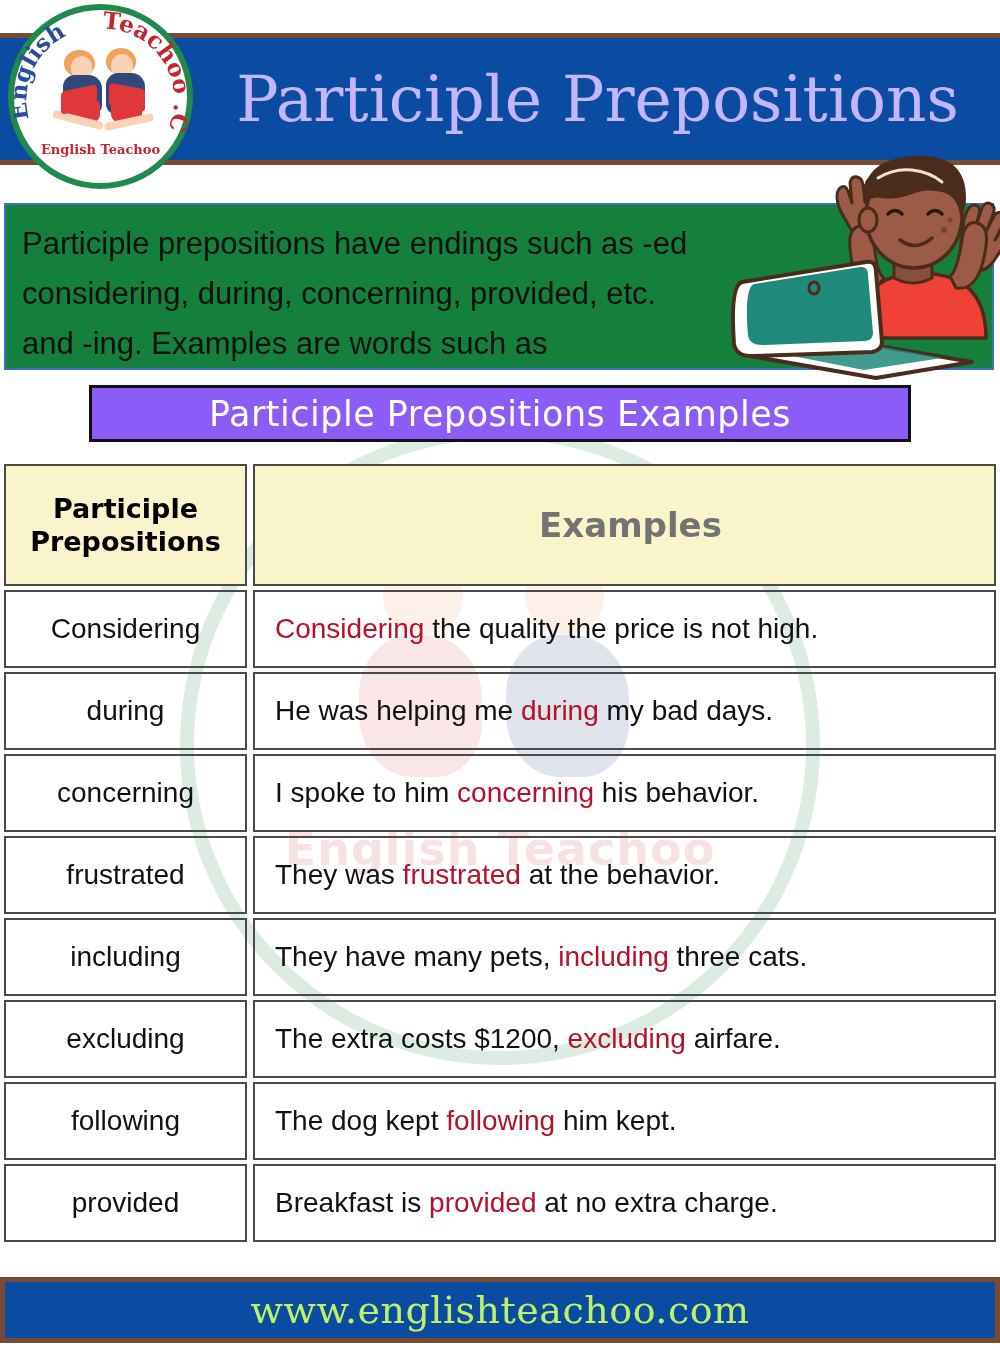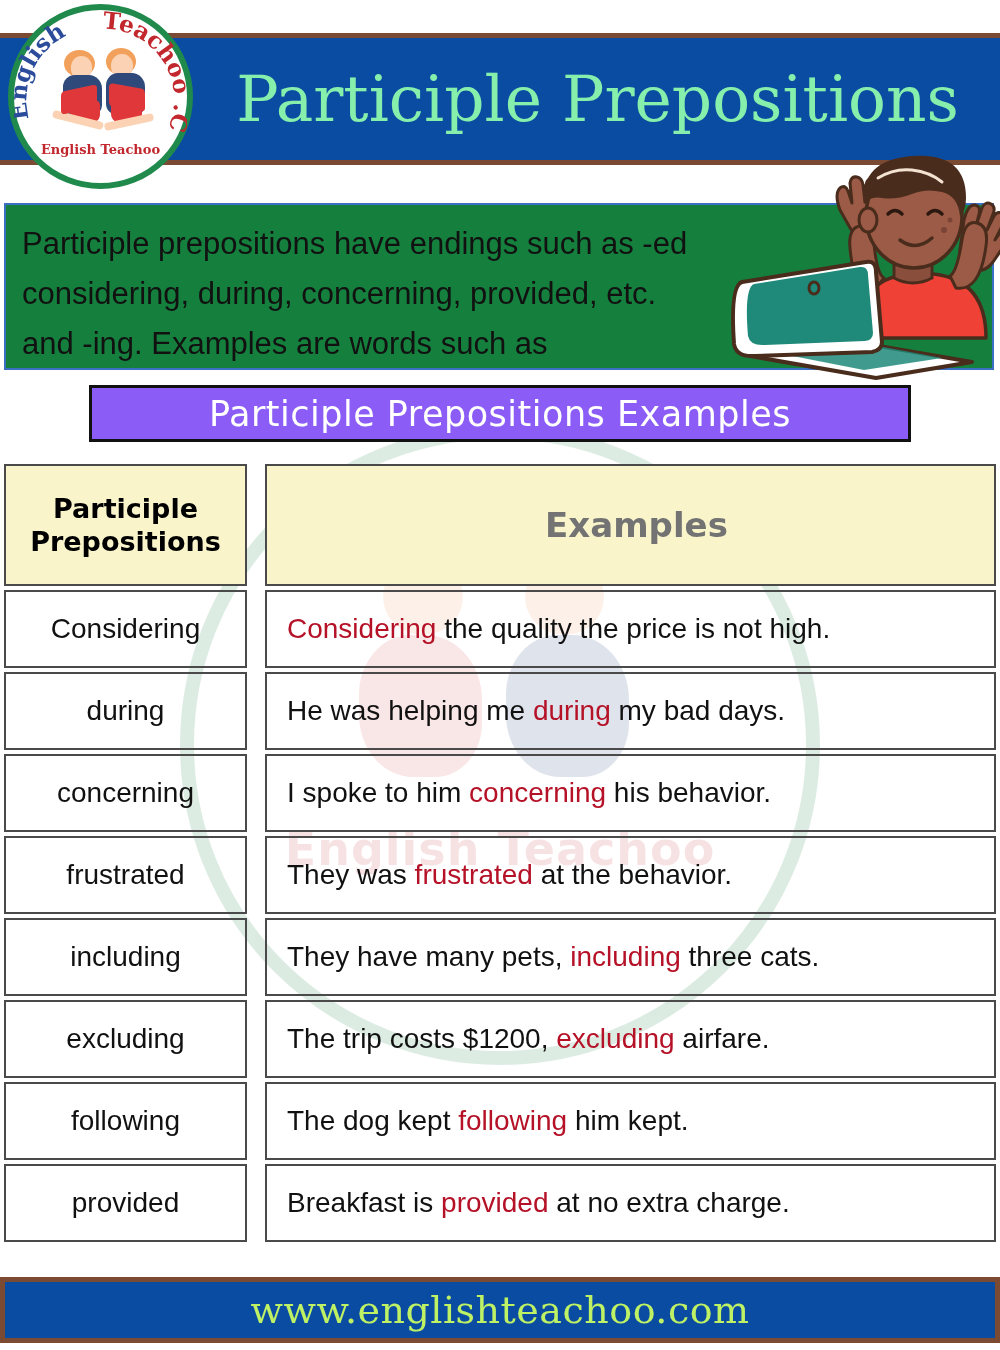--- a/index.html
+++ b/index.html
@@ -87,7 +87,7 @@
     top: 50%;
     transform: translateY(-50%);
     text-align: center;
-    color: #86efac;
+    color: #c4b5fd;
     font-family: "DejaVu Serif", serif;
     font-size: 63px;
     line-height: 1;

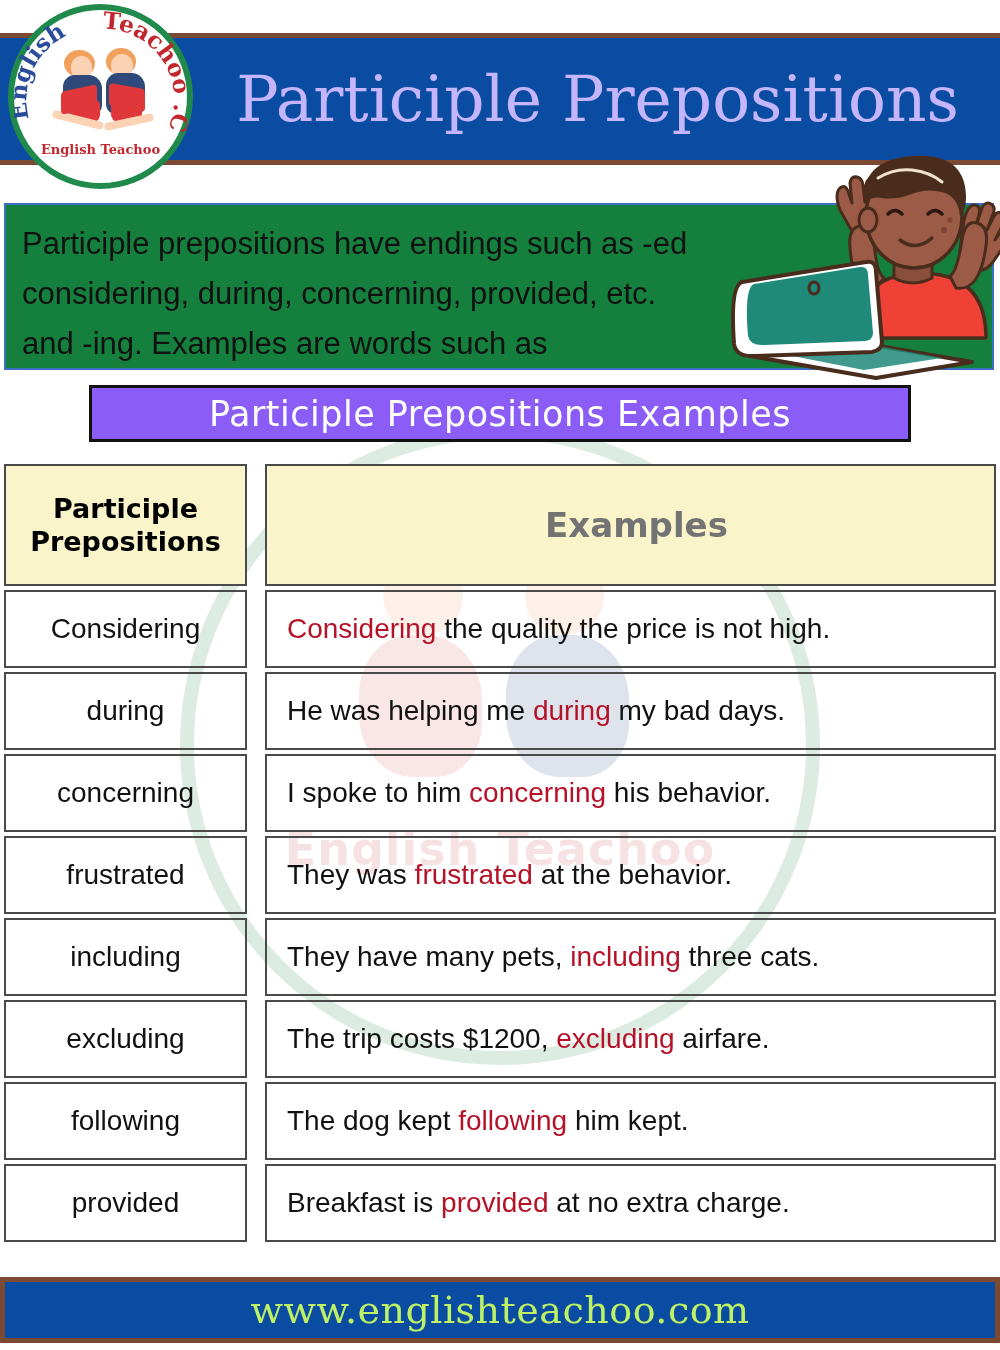--- a/index.html
+++ b/index.html
@@ -235,7 +235,7 @@
   }
   .trow {
     display: flex;
-    gap: 18px;
+    gap: 6px;
     margin-bottom: 4px;
   }
   .cell {

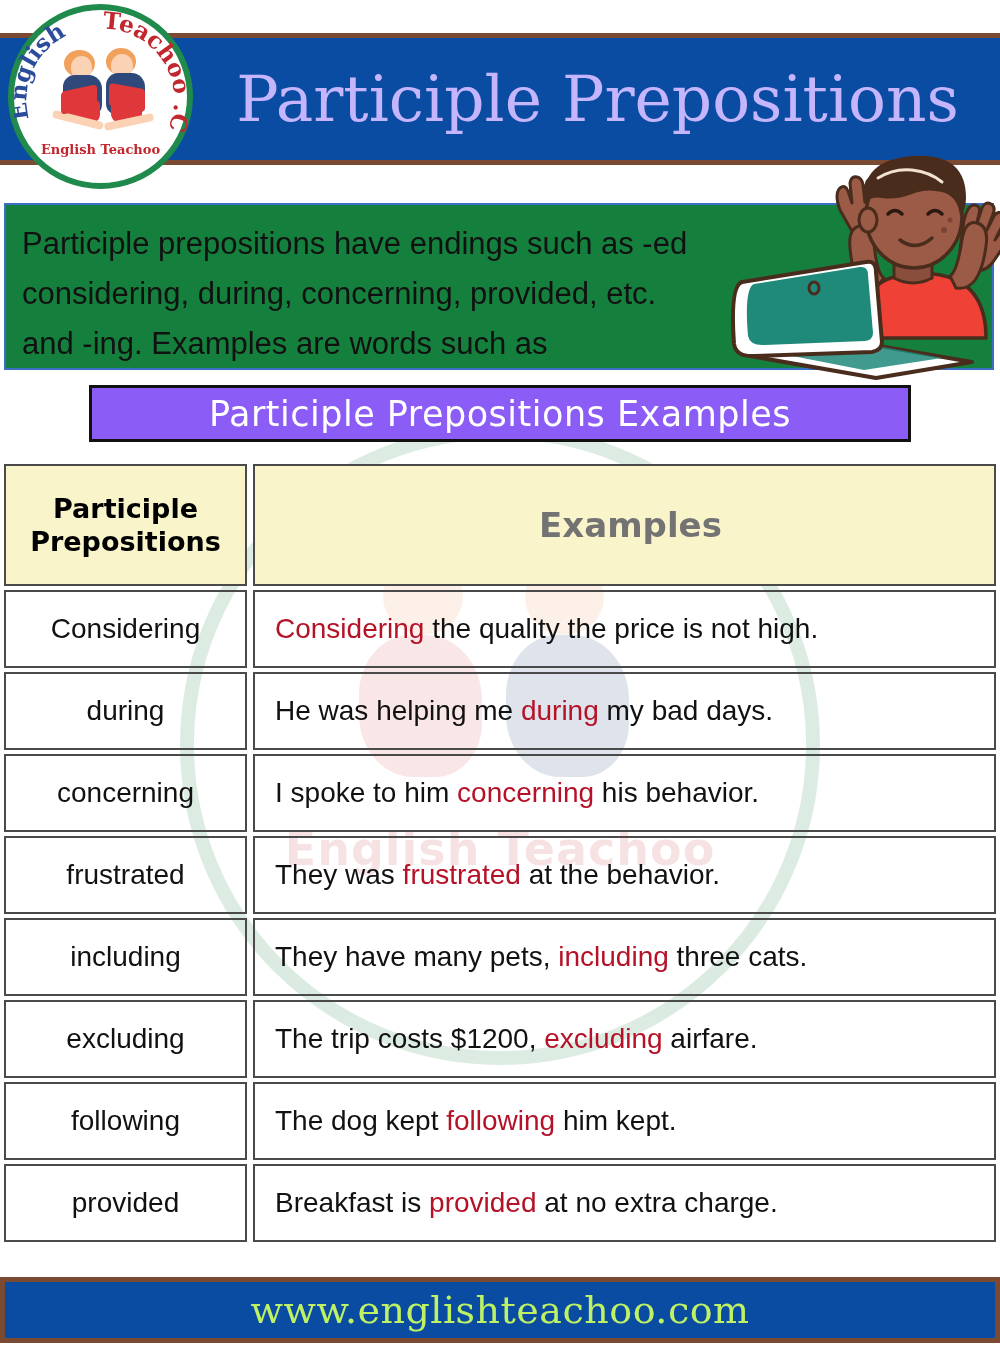--- a/index.html
+++ b/index.html
@@ -482,7 +482,7 @@
       <span class="term-text">excluding</span>
     </div>
     <div class="cell col-ex">
-      <span class="ex-text"><span>The trip costs $1200, </span><span class="hl">excluding</span><span> airfare.</span></span>
+      <span class="ex-text"><span>The extra costs $1200, </span><span class="hl">excluding</span><span> airfare.</span></span>
     </div>
   </div>
 

